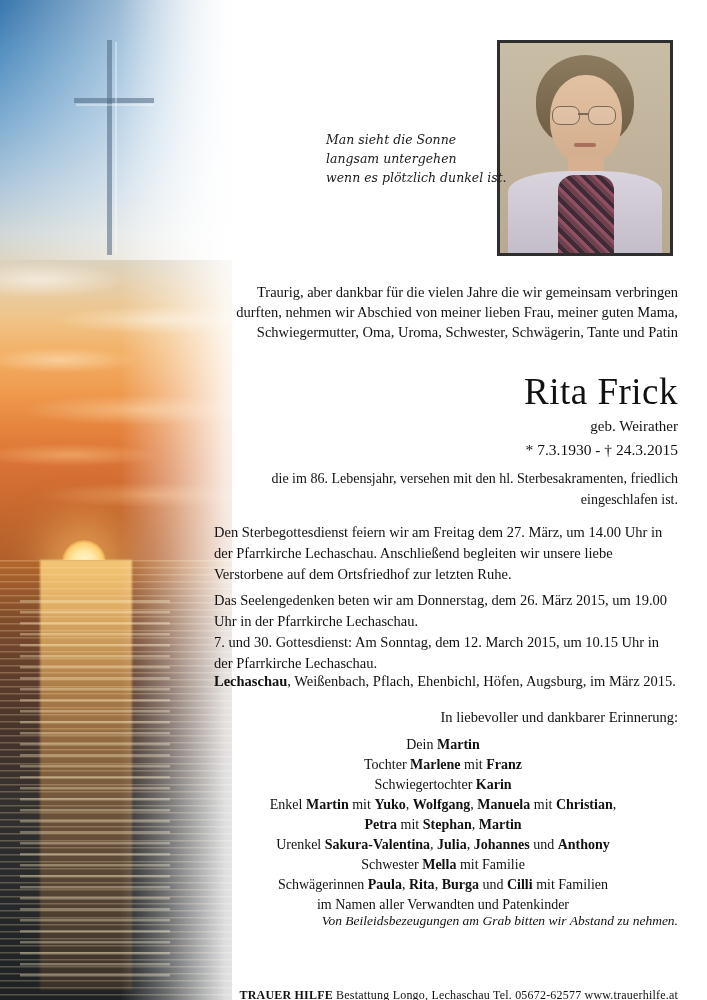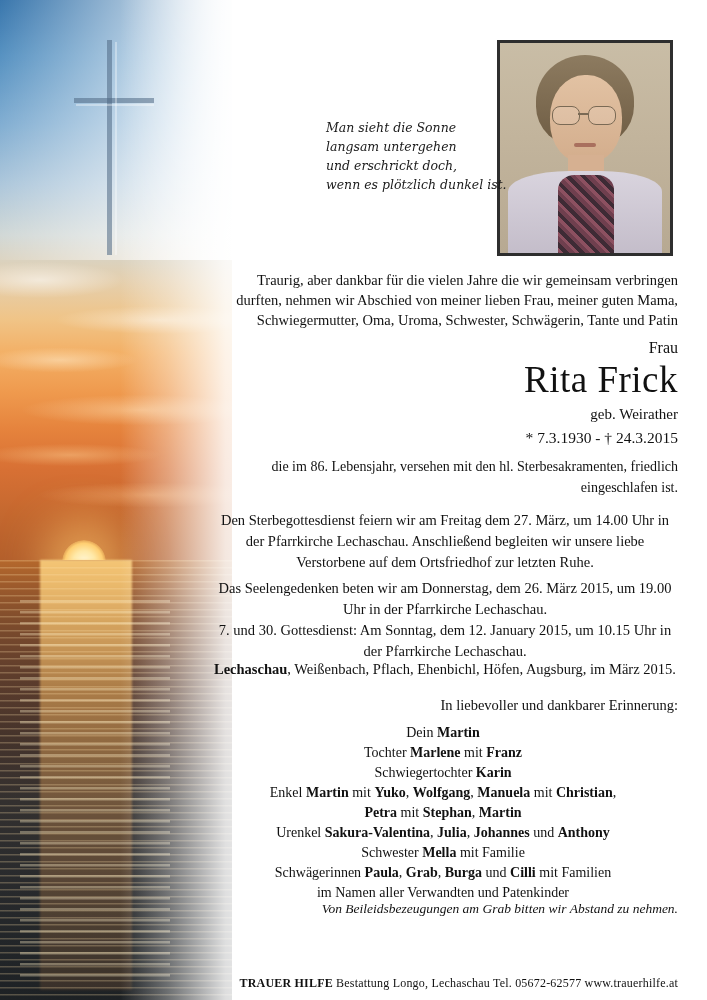--- a/index.html
+++ b/index.html
@@ -260,7 +260,7 @@
   .content {
     position: absolute;
     left: 208px;
-    top: 0;
+    top: 12px;
     width: 470px;
     height: 836px;
     color: #111;

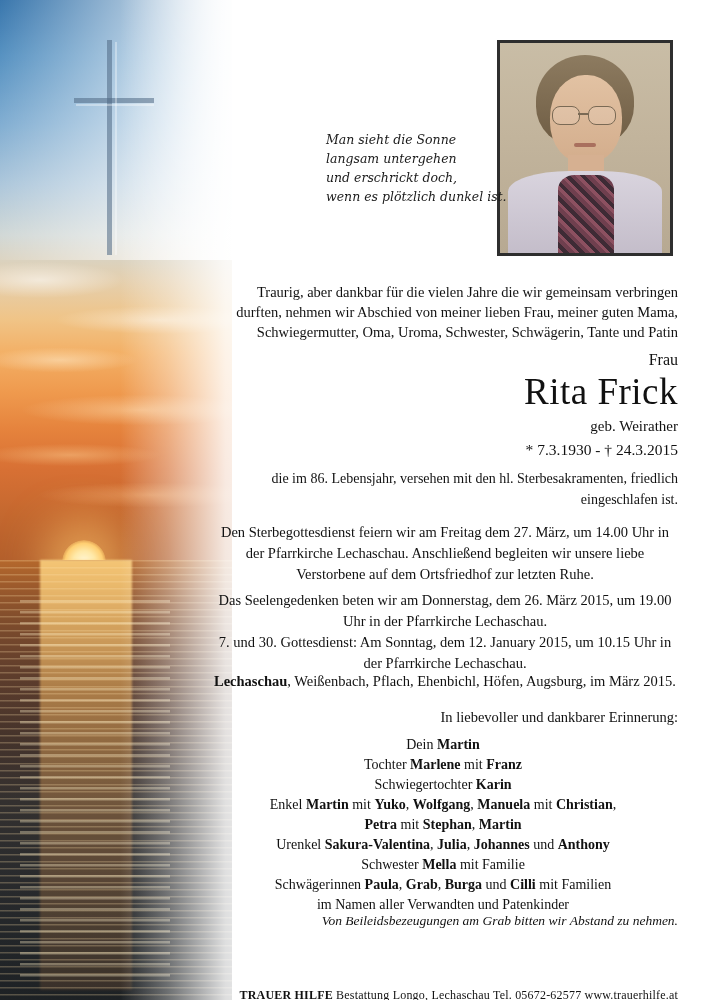--- a/index.html
+++ b/index.html
@@ -386,7 +386,6 @@
     <div class="verse">
       <div>Man sieht die Sonne</div>
       <div>langsam untergehen</div>
-      <div>und erschrickt doch,</div>
       <div>wenn es plötzlich dunkel ist.</div>
     </div>
 

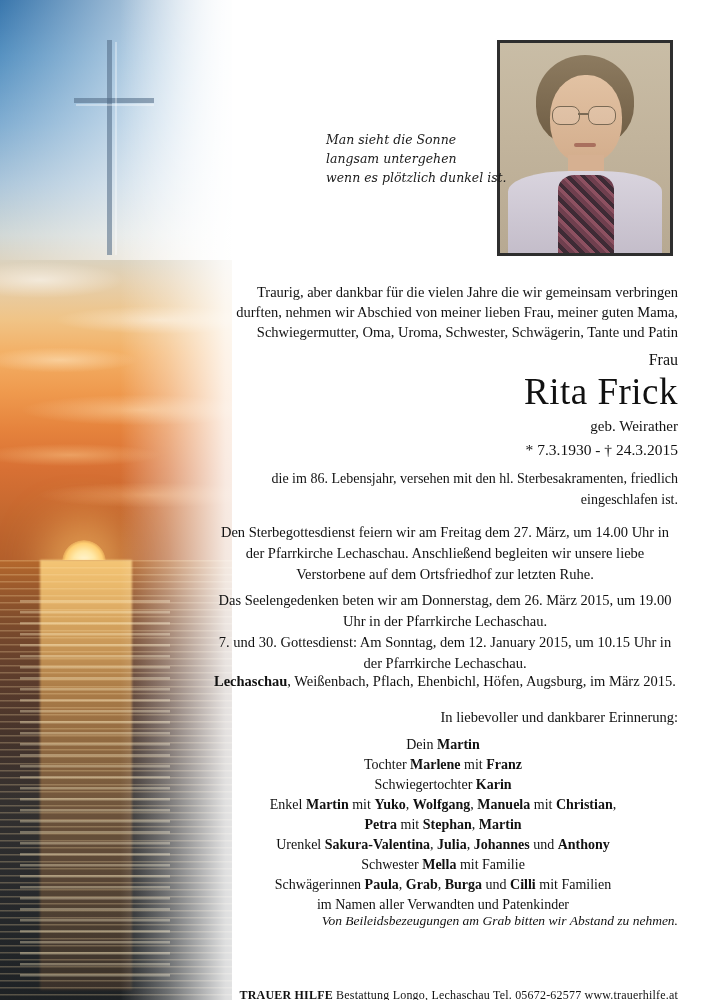--- a/index.html
+++ b/index.html
@@ -390,7 +390,6 @@
     </div>
 
     <div class="block intro">Traurig, aber dankbar für die vielen Jahre die wir gemeinsam verbringen durften, nehmen wir Abschied von meiner lieben Frau, meiner guten Mama, Schwiegermutter, Oma, Uroma, Schwester, Schwägerin, Tante und Patin</div>
-    <div class="block frau">Frau</div>
     <div class="block name">Rita Frick</div>
     <div class="block geb">geb. Weirather</div>
     <div class="block dates">* 7.3.1930 - † 24.3.2015</div>

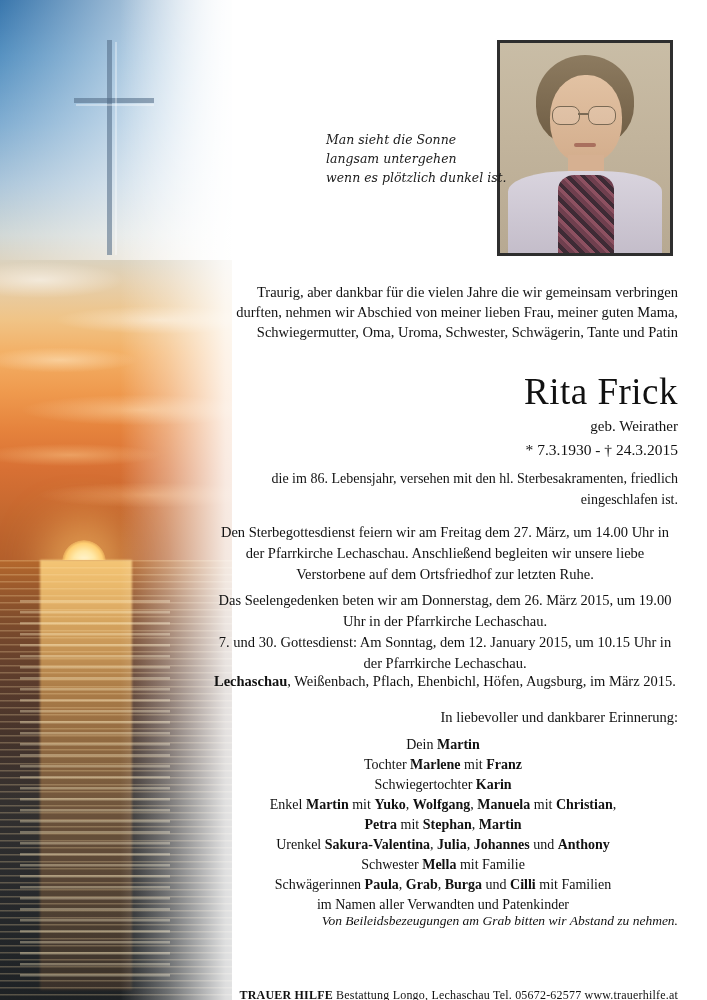--- a/index.html
+++ b/index.html
@@ -302,7 +302,7 @@
     position: absolute;
     left: 6px;
     width: 462px;
-    text-align: center;
+    text-align: left;
     font-size: 14.5px;
     line-height: 21px;
   }

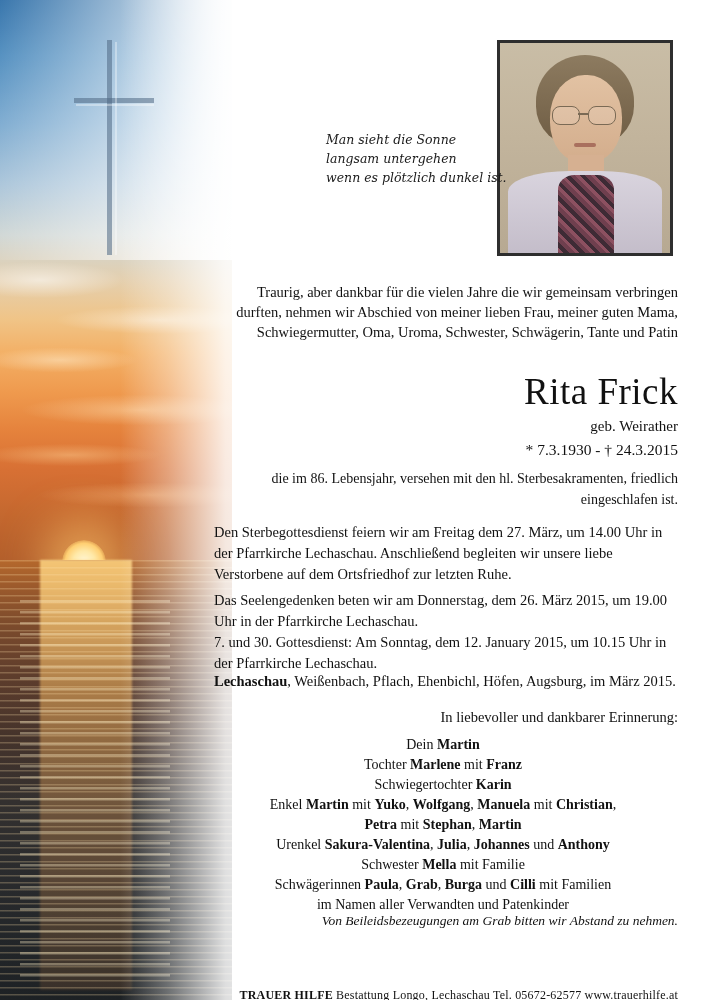--- a/index.html
+++ b/index.html
@@ -397,7 +397,7 @@
 
     <div class="para p1">Den Sterbegottesdienst feiern wir am Freitag dem 27. März, um 14.00 Uhr in der Pfarrkirche Lechaschau. Anschließend begleiten wir unsere liebe Verstorbene auf dem Ortsfriedhof zur letzten Ruhe.</div>
     <div class="para p2">Das Seelengedenken beten wir am Donnerstag, dem 26. März 2015, um 19.00 Uhr in der Pfarrkirche Lechaschau.</div>
-    <div class="para p3">7. und 30. Gottesdienst: Am Sonntag, dem 12. January 2015, um 10.15 Uhr in der Pfarrkirche Lechaschau.</div>
+    <div class="para p3">7. und 30. Gottesdienst: Am Sonntag, dem 12. March 2015, um 10.15 Uhr in der Pfarrkirche Lechaschau.</div>
 
     <div class="para place"><span class="bold">Lechaschau</span><span>, Weißenbach, Pflach, Ehenbichl, Höfen, Augsburg, im März 2015.</span></div>
 

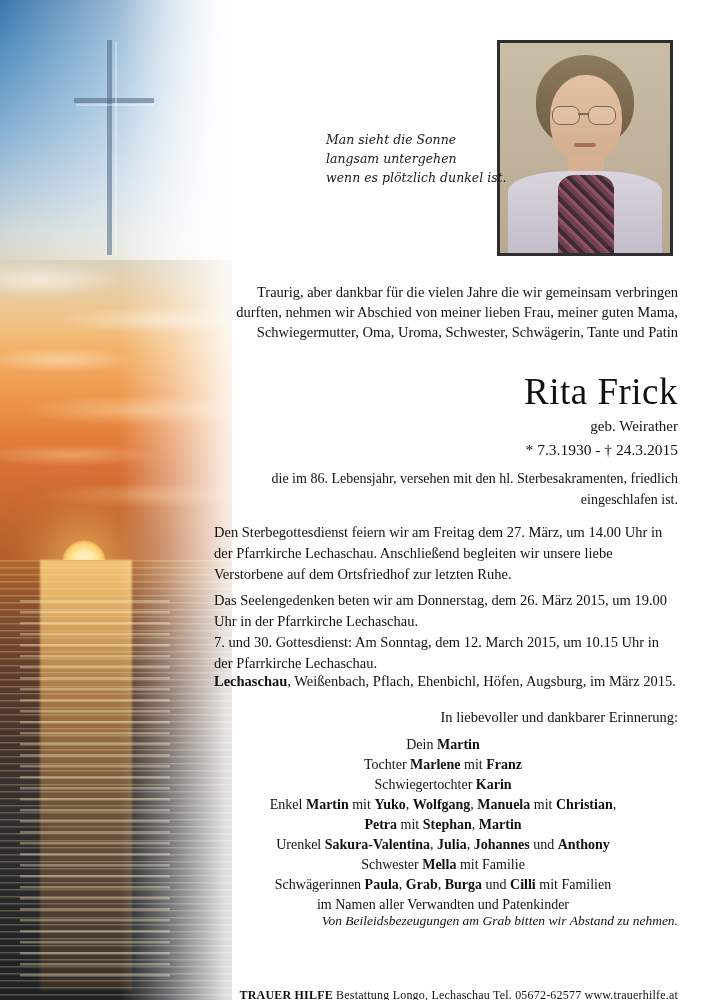--- a/index.html
+++ b/index.html
@@ -411,7 +411,7 @@
         <div><b>Petra</b><span> mit </span><b>Stephan</b><span>, </span><b>Martin</b></div>
         <div><span>Urenkel </span><b>Sakura-Valentina</b><span>, </span><b>Julia</b><span>, </span><b>Johannes</b><span> und </span><b>Anthony</b></div>
         <div><span>Schwester </span><b>Mella</b><span> mit Familie</span></div>
-        <div><span>Schwägerinnen </span><b>Paula</b><span>, </span><b>Grab</b><span>, </span><b>Burga</b><span> und </span><b>Cilli</b><span> mit Familien</span></div>
+        <div><span>Schwägerinnen </span><b>Paula</b><span>, </span><b>Rita</b><span>, </span><b>Burga</b><span> und </span><b>Cilli</b><span> mit Familien</span></div>
         <div><span>im Namen aller Verwandten und Patenkinder</span></div>
       </div>
 

